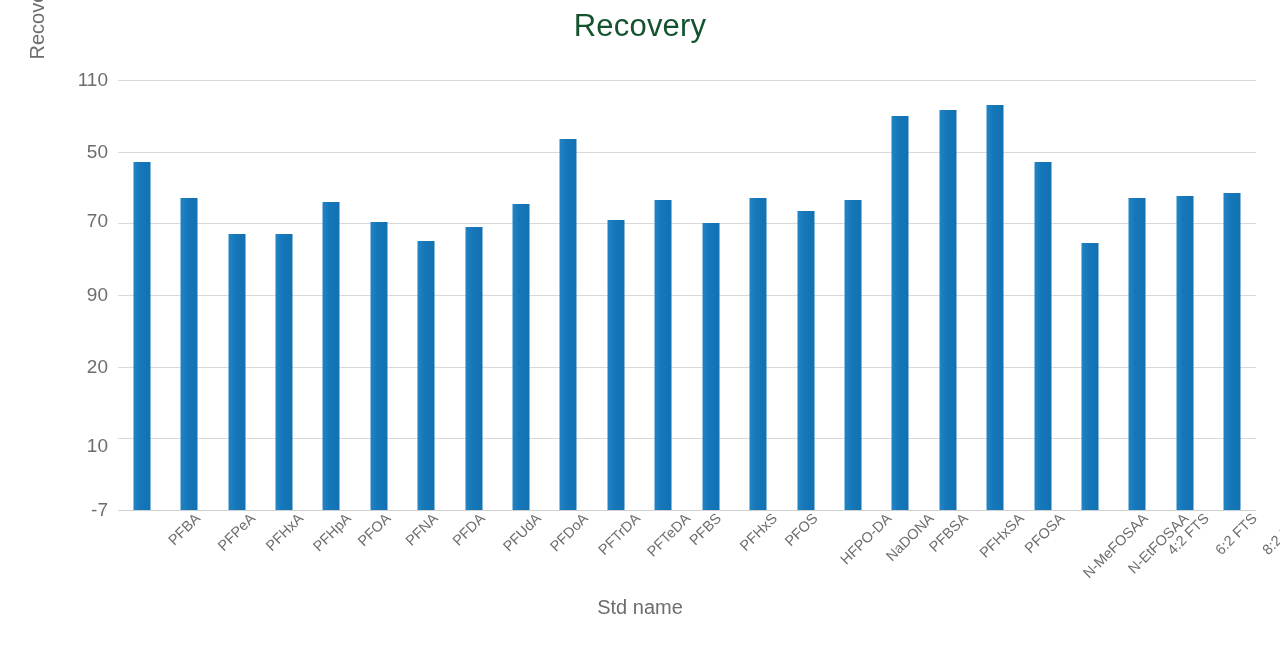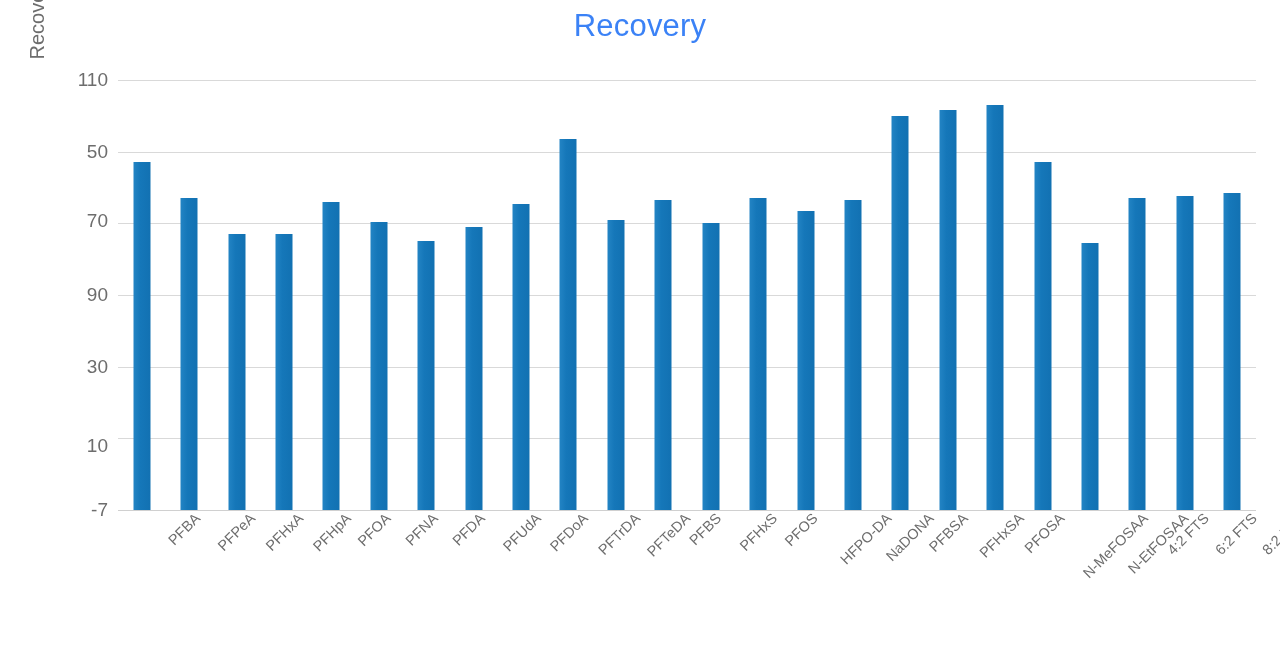--- a/index.html
+++ b/index.html
@@ -19,7 +19,7 @@
     position:absolute;top:8px;left:0;width:1280px;
     text-align:center;
     font-size:31px;font-weight:400;
-    color:#3b82f6;
+    color:#14532d;
     letter-spacing:.2px;
   }
 

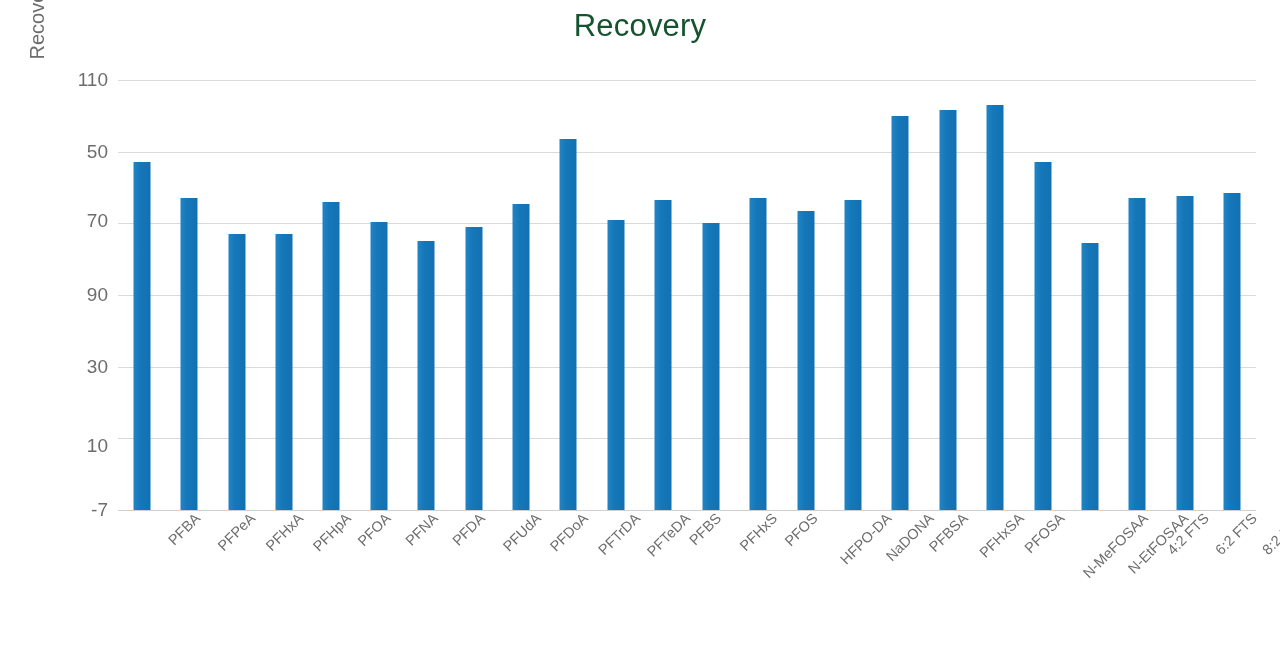--- a/index.html
+++ b/index.html
@@ -111,7 +111,7 @@
       <div class="ytick" style="top: 141.667px;">50</div>
       <div class="ytick" style="top: 211px;">70</div>
       <div class="ytick" style="top: 285px;">90</div>
-      <div class="ytick" style="top: 356.667px;">30</div>
+      <div class="ytick" style="top: 356.667px;">20</div>
       <div class="ytick" style="top: 436px;">10</div>
       <div class="ytick" style="top: 500px;">-7</div>
     </div>

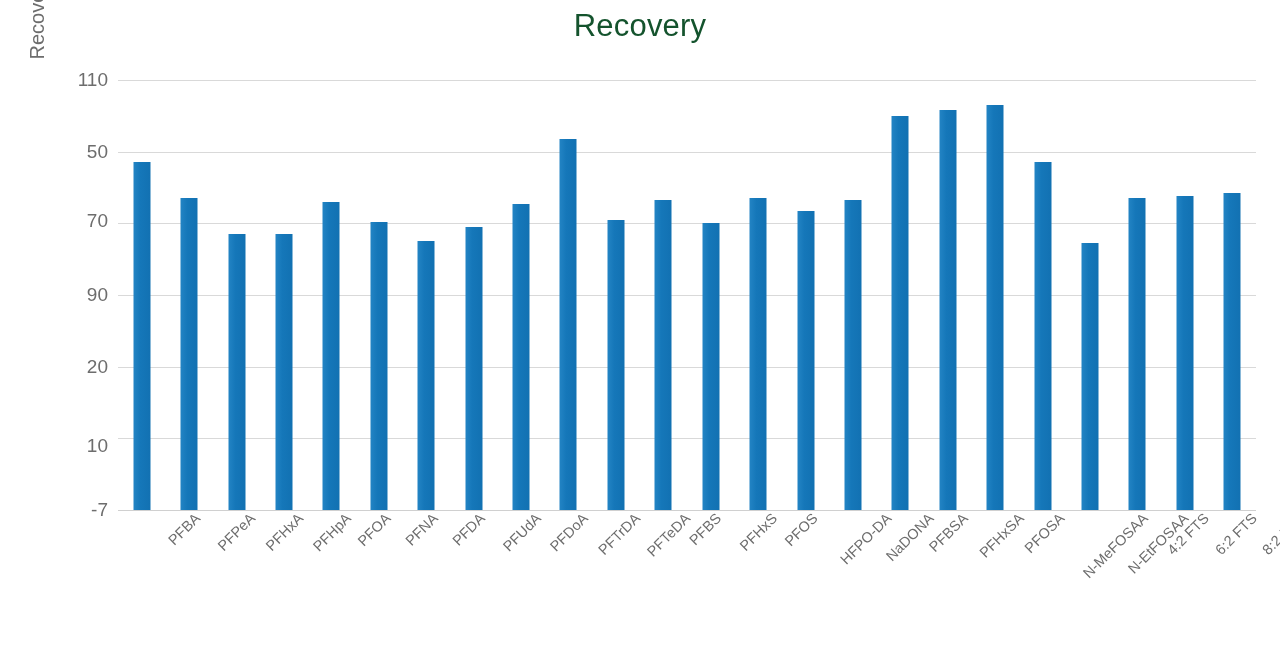--- a/index.html
+++ b/index.html
@@ -229,6 +229,7 @@
       <div class="xlabel" style="left: 1126.29px;"><span>8:2 FTS</span></div>
     </div>
 
+  <div class="x-axis-title">Std name</div>
 
 </div>
 

